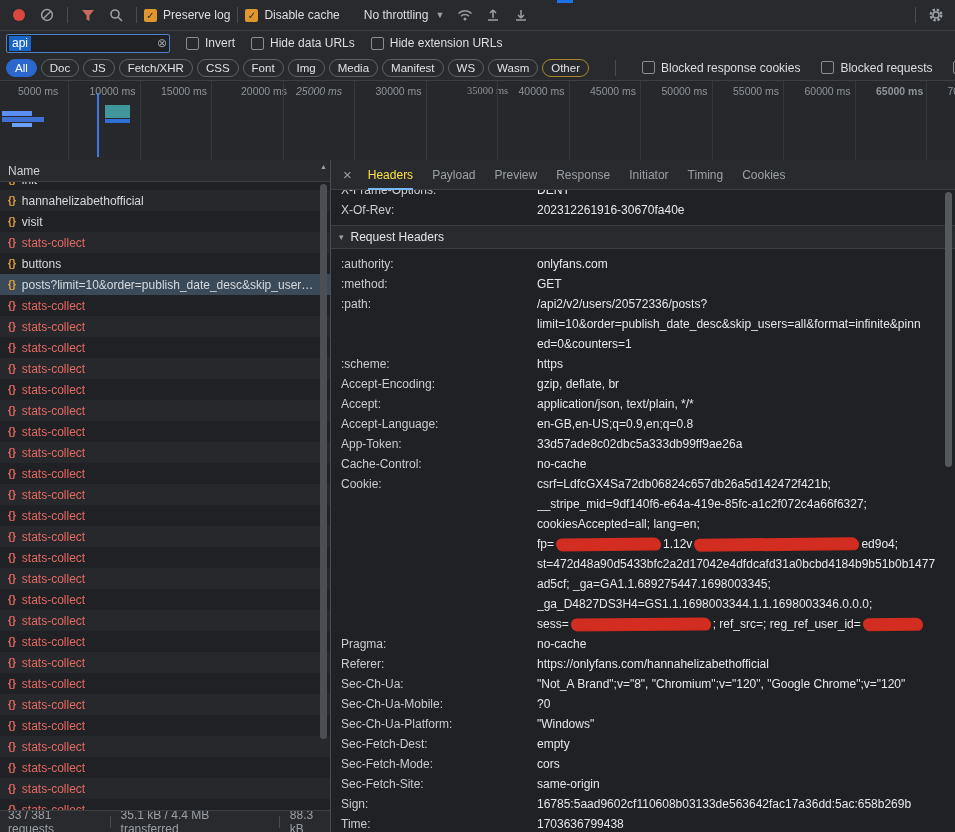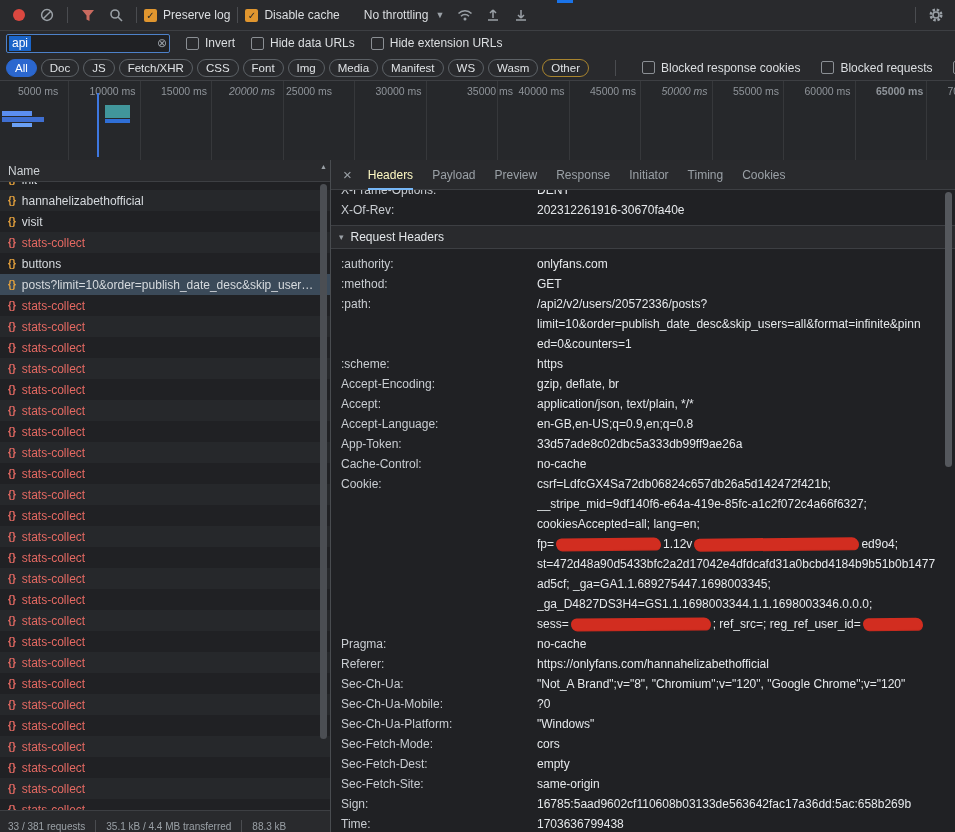--- a/index.html
+++ b/index.html
@@ -217,7 +217,7 @@
       <div class="gridline" style="left: 139.5px;"></div>
       <span class="tick-label" style="left: 161px;">15000 ms</span>
       <div class="gridline" style="left: 211px;"></div>
-      <span class="tick-label" style="left: 229px; font-style: italic;">20000 ms</span>
+      <span class="tick-label" style="left: 241px;">20000 ms</span>
       <div class="gridline" style="left: 282.5px;"></div>
       <span class="tick-label" style="left: 286px;">25000 ms</span>
       <div class="gridline" style="left: 354px;"></div>

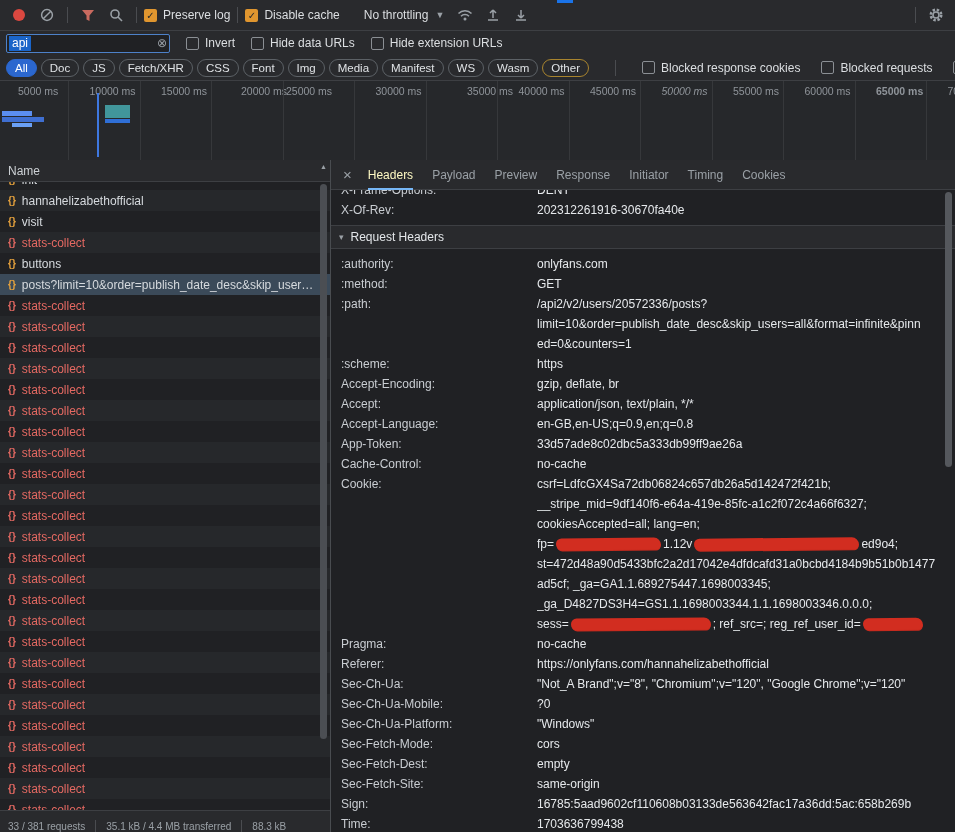--- a/index.html
+++ b/index.html
@@ -219,7 +219,7 @@
       <div class="gridline" style="left: 211px;"></div>
       <span class="tick-label" style="left: 241px;">20000 ms</span>
       <div class="gridline" style="left: 282.5px;"></div>
-      <span class="tick-label" style="left: 286px;">25000 ms</span>
+      <span class="tick-label" style="left: 296px; font-style: italic;">25000 ms</span>
       <div class="gridline" style="left: 354px;"></div>
       <span class="tick-label" style="left: 375.5px;">30000 ms</span>
       <div class="gridline" style="left: 425.5px;"></div>

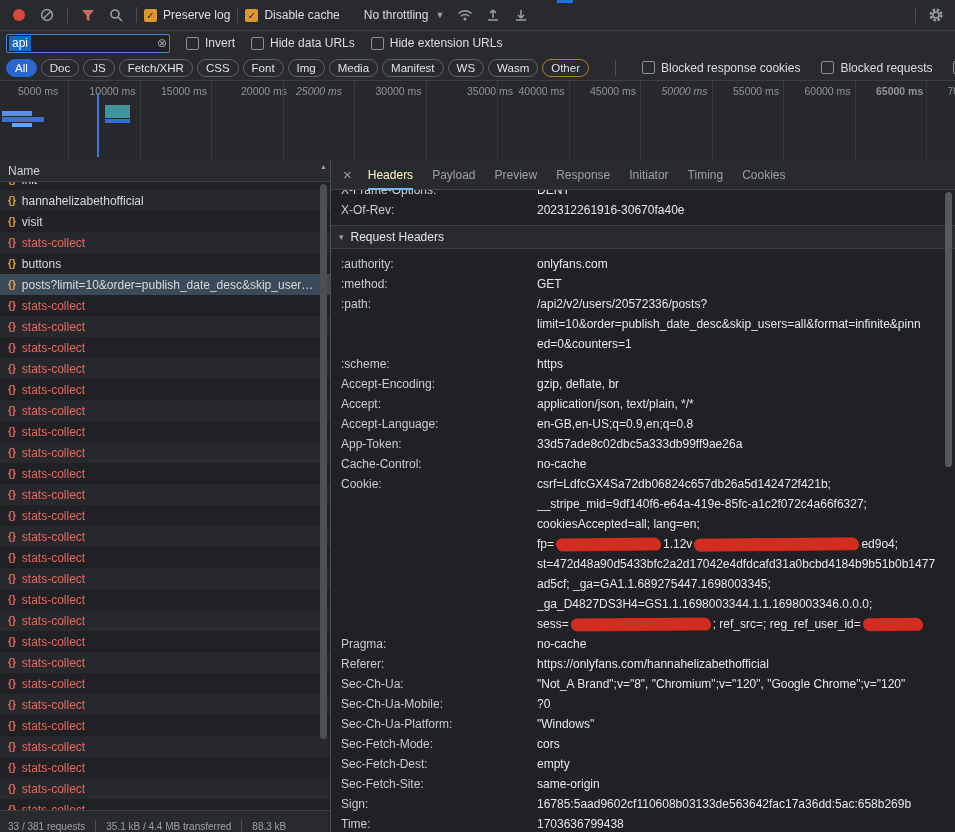--- a/index.html
+++ b/index.html
@@ -223,7 +223,7 @@
       <div class="gridline" style="left: 354px;"></div>
       <span class="tick-label" style="left: 375.5px;">30000 ms</span>
       <div class="gridline" style="left: 425.5px;"></div>
-      <span class="tick-label" style="left: 467px;">35000 ms</span>
+      <span class="tick-label" style="left: 467px; font-family: Liberation Serif, serif;">35000 ms</span>
       <div class="gridline" style="left: 497px;"></div>
       <span class="tick-label" style="left: 518.5px;">40000 ms</span>
       <div class="gridline" style="left: 568.5px;"></div>

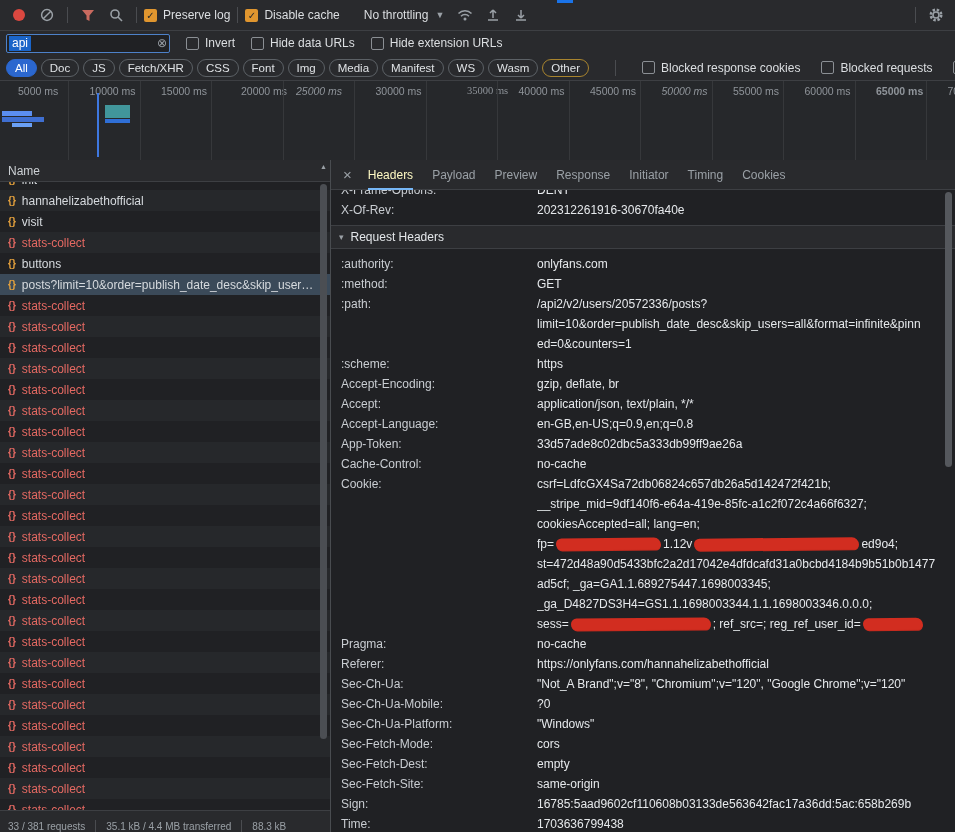--- a/index.html
+++ b/index.html
@@ -229,7 +229,7 @@
       <div class="gridline" style="left: 568.5px;"></div>
       <span class="tick-label" style="left: 590px;">45000 ms</span>
       <div class="gridline" style="left: 640px;"></div>
-      <span class="tick-label" style="left: 661.5px; font-style: italic;">50000 ms</span>
+      <span class="tick-label" style="left: 661.5px;">50000 ms</span>
       <div class="gridline" style="left: 711.5px;"></div>
       <span class="tick-label" style="left: 733px;">55000 ms</span>
       <div class="gridline" style="left: 783px;"></div>

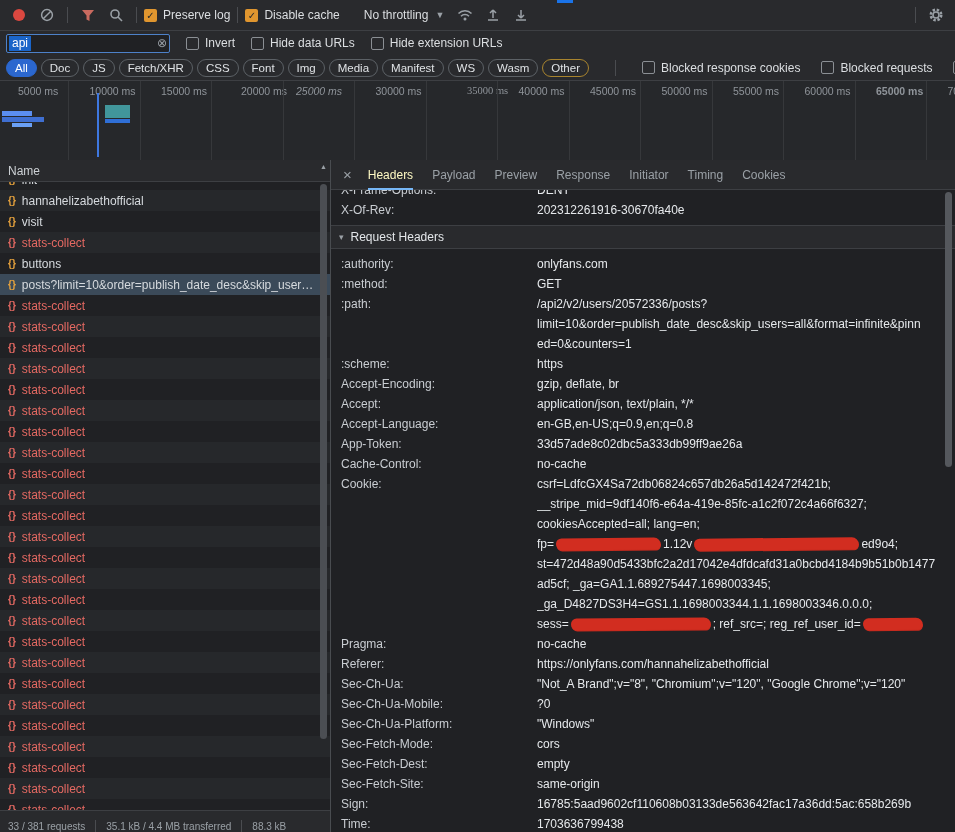--- a/index.html
+++ b/index.html
@@ -71,7 +71,7 @@
           display:flex;align-items:center;padding-left:12px;box-sizing:border-box}
   .close-x{color:#9aa0a6;font-size:15px;margin-right:16px;line-height:1}
   .tab{color:#9aa0a6;margin-right:19px;height:30px;display:flex;align-items:center;position:relative;flex:none}
-  .tab.active{color:#fef9c3}
+  .tab.active{color:#fde047}
   .tab.active::after{content:"";position:absolute;left:0;right:0;bottom:0;height:2px;background:#77b7f7}
   .details-body{position:absolute;left:331px;top:190px;right:0;bottom:0;overflow:hidden;background:#202124}
   .hdr-row{display:flex;padding-left:10px}

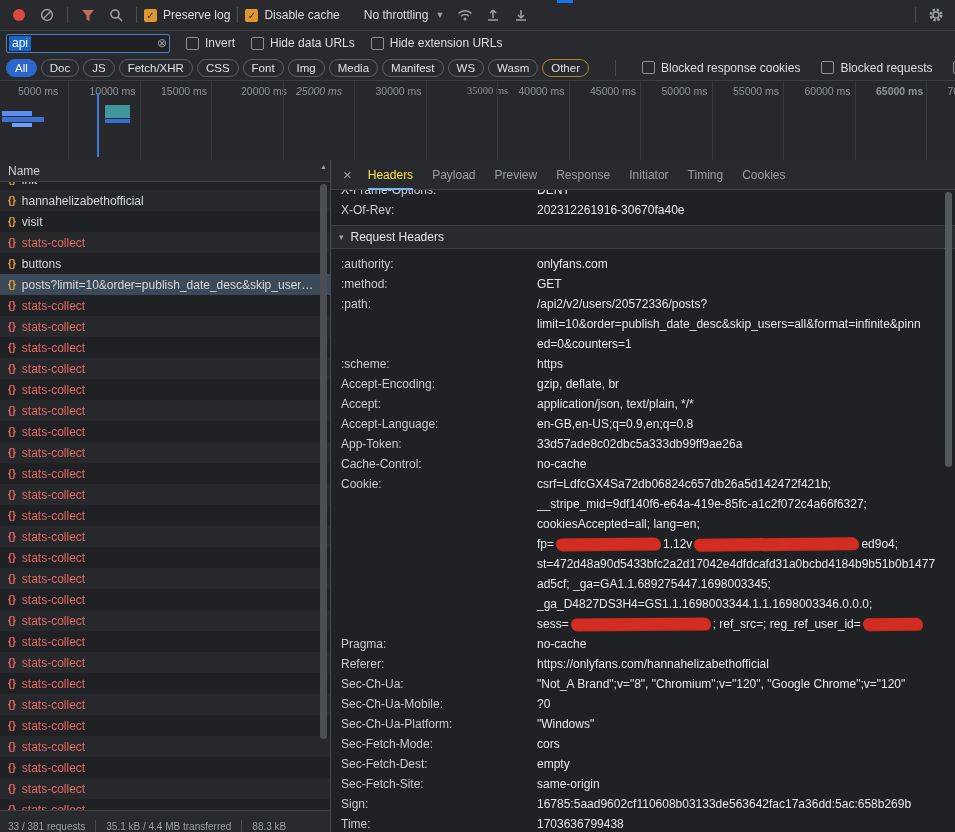--- a/index.html
+++ b/index.html
@@ -521,15 +521,15 @@
           </div>
         </div>
         <div class="hdr-row">
+          <span class="hdr-name">Sec-Fetch-Dest:</span>
+          <div class="hdr-value">
+            <div class="vline">empty</div>
+          </div>
+        </div>
+        <div class="hdr-row">
           <span class="hdr-name">Sec-Fetch-Mode:</span>
           <div class="hdr-value">
             <div class="vline">cors</div>
-          </div>
-        </div>
-        <div class="hdr-row">
-          <span class="hdr-name">Sec-Fetch-Dest:</span>
-          <div class="hdr-value">
-            <div class="vline">empty</div>
           </div>
         </div>
         <div class="hdr-row">

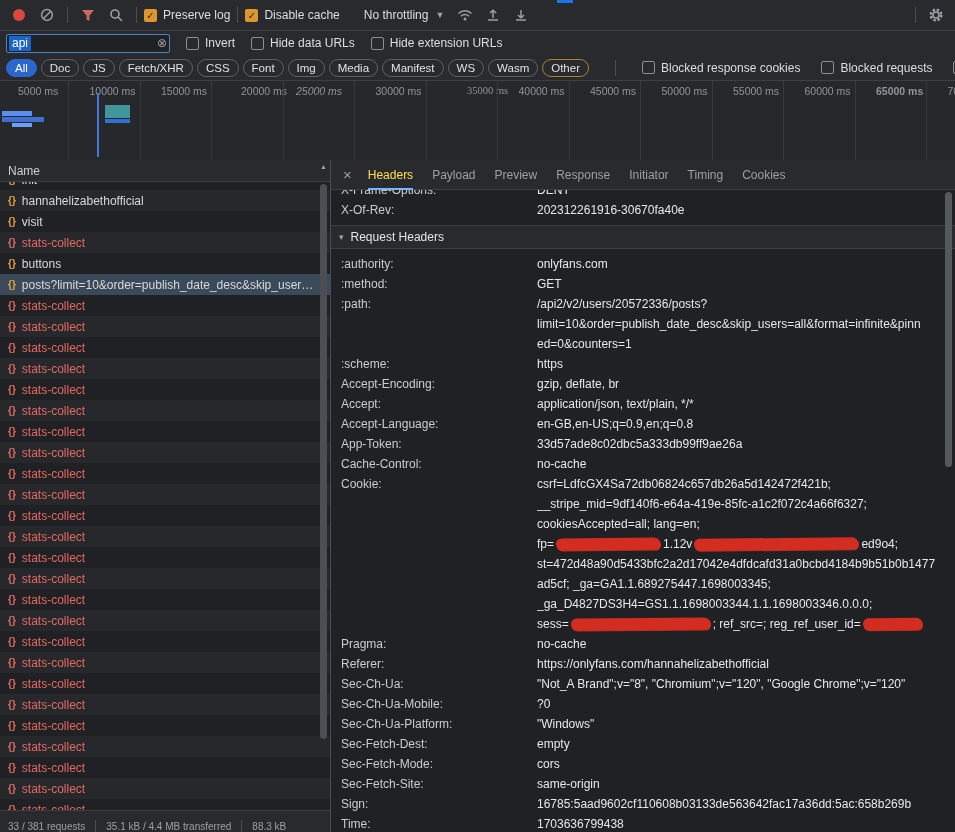--- a/index.html
+++ b/index.html
@@ -63,7 +63,7 @@
 
   
   .status{position:absolute;left:0;top:810px;width:330px;height:22px;background:#292a2d;border-top:1px solid #3d3f43;
-          display:flex;align-items:flex-end;gap:8px;padding-left:8px;color:#9aa0a6;font-size:10px;box-sizing:border-box;overflow:hidden}
+          display:flex;align-items:center;gap:8px;padding-left:8px;color:#9aa0a6;font-size:12px;box-sizing:border-box;overflow:hidden}
   .status .sep{height:12px;margin:0 2px}
 
   

